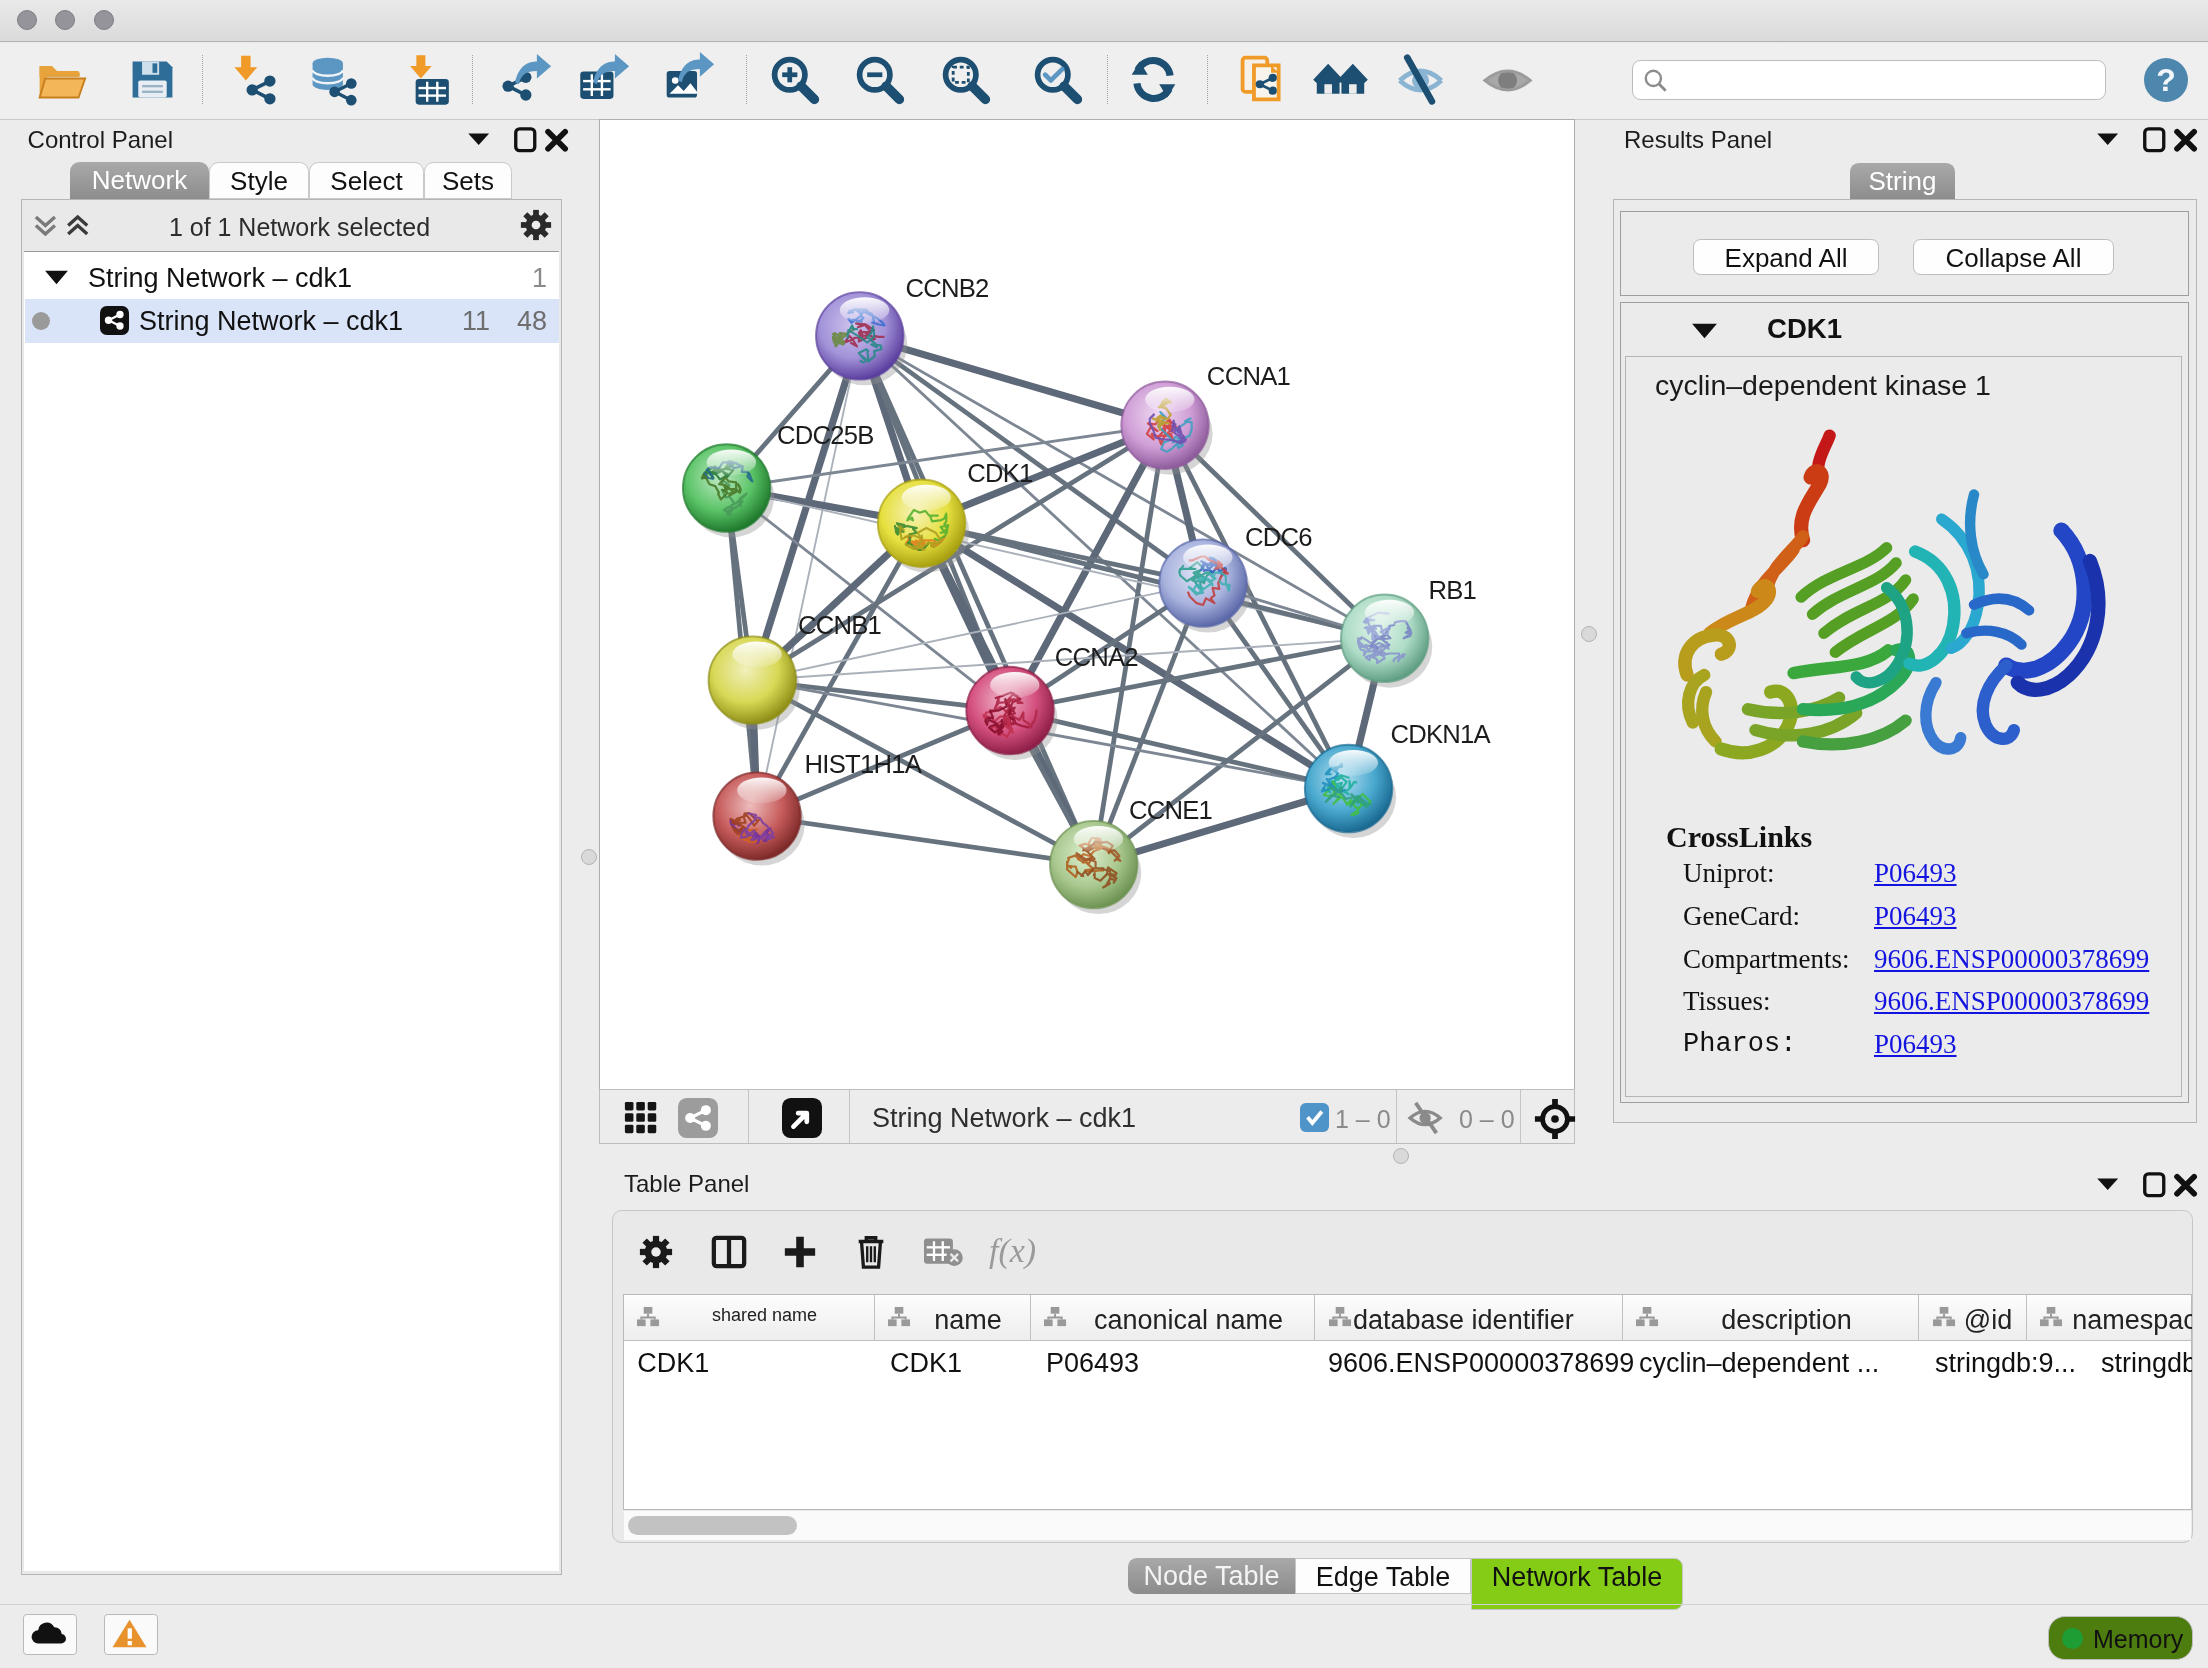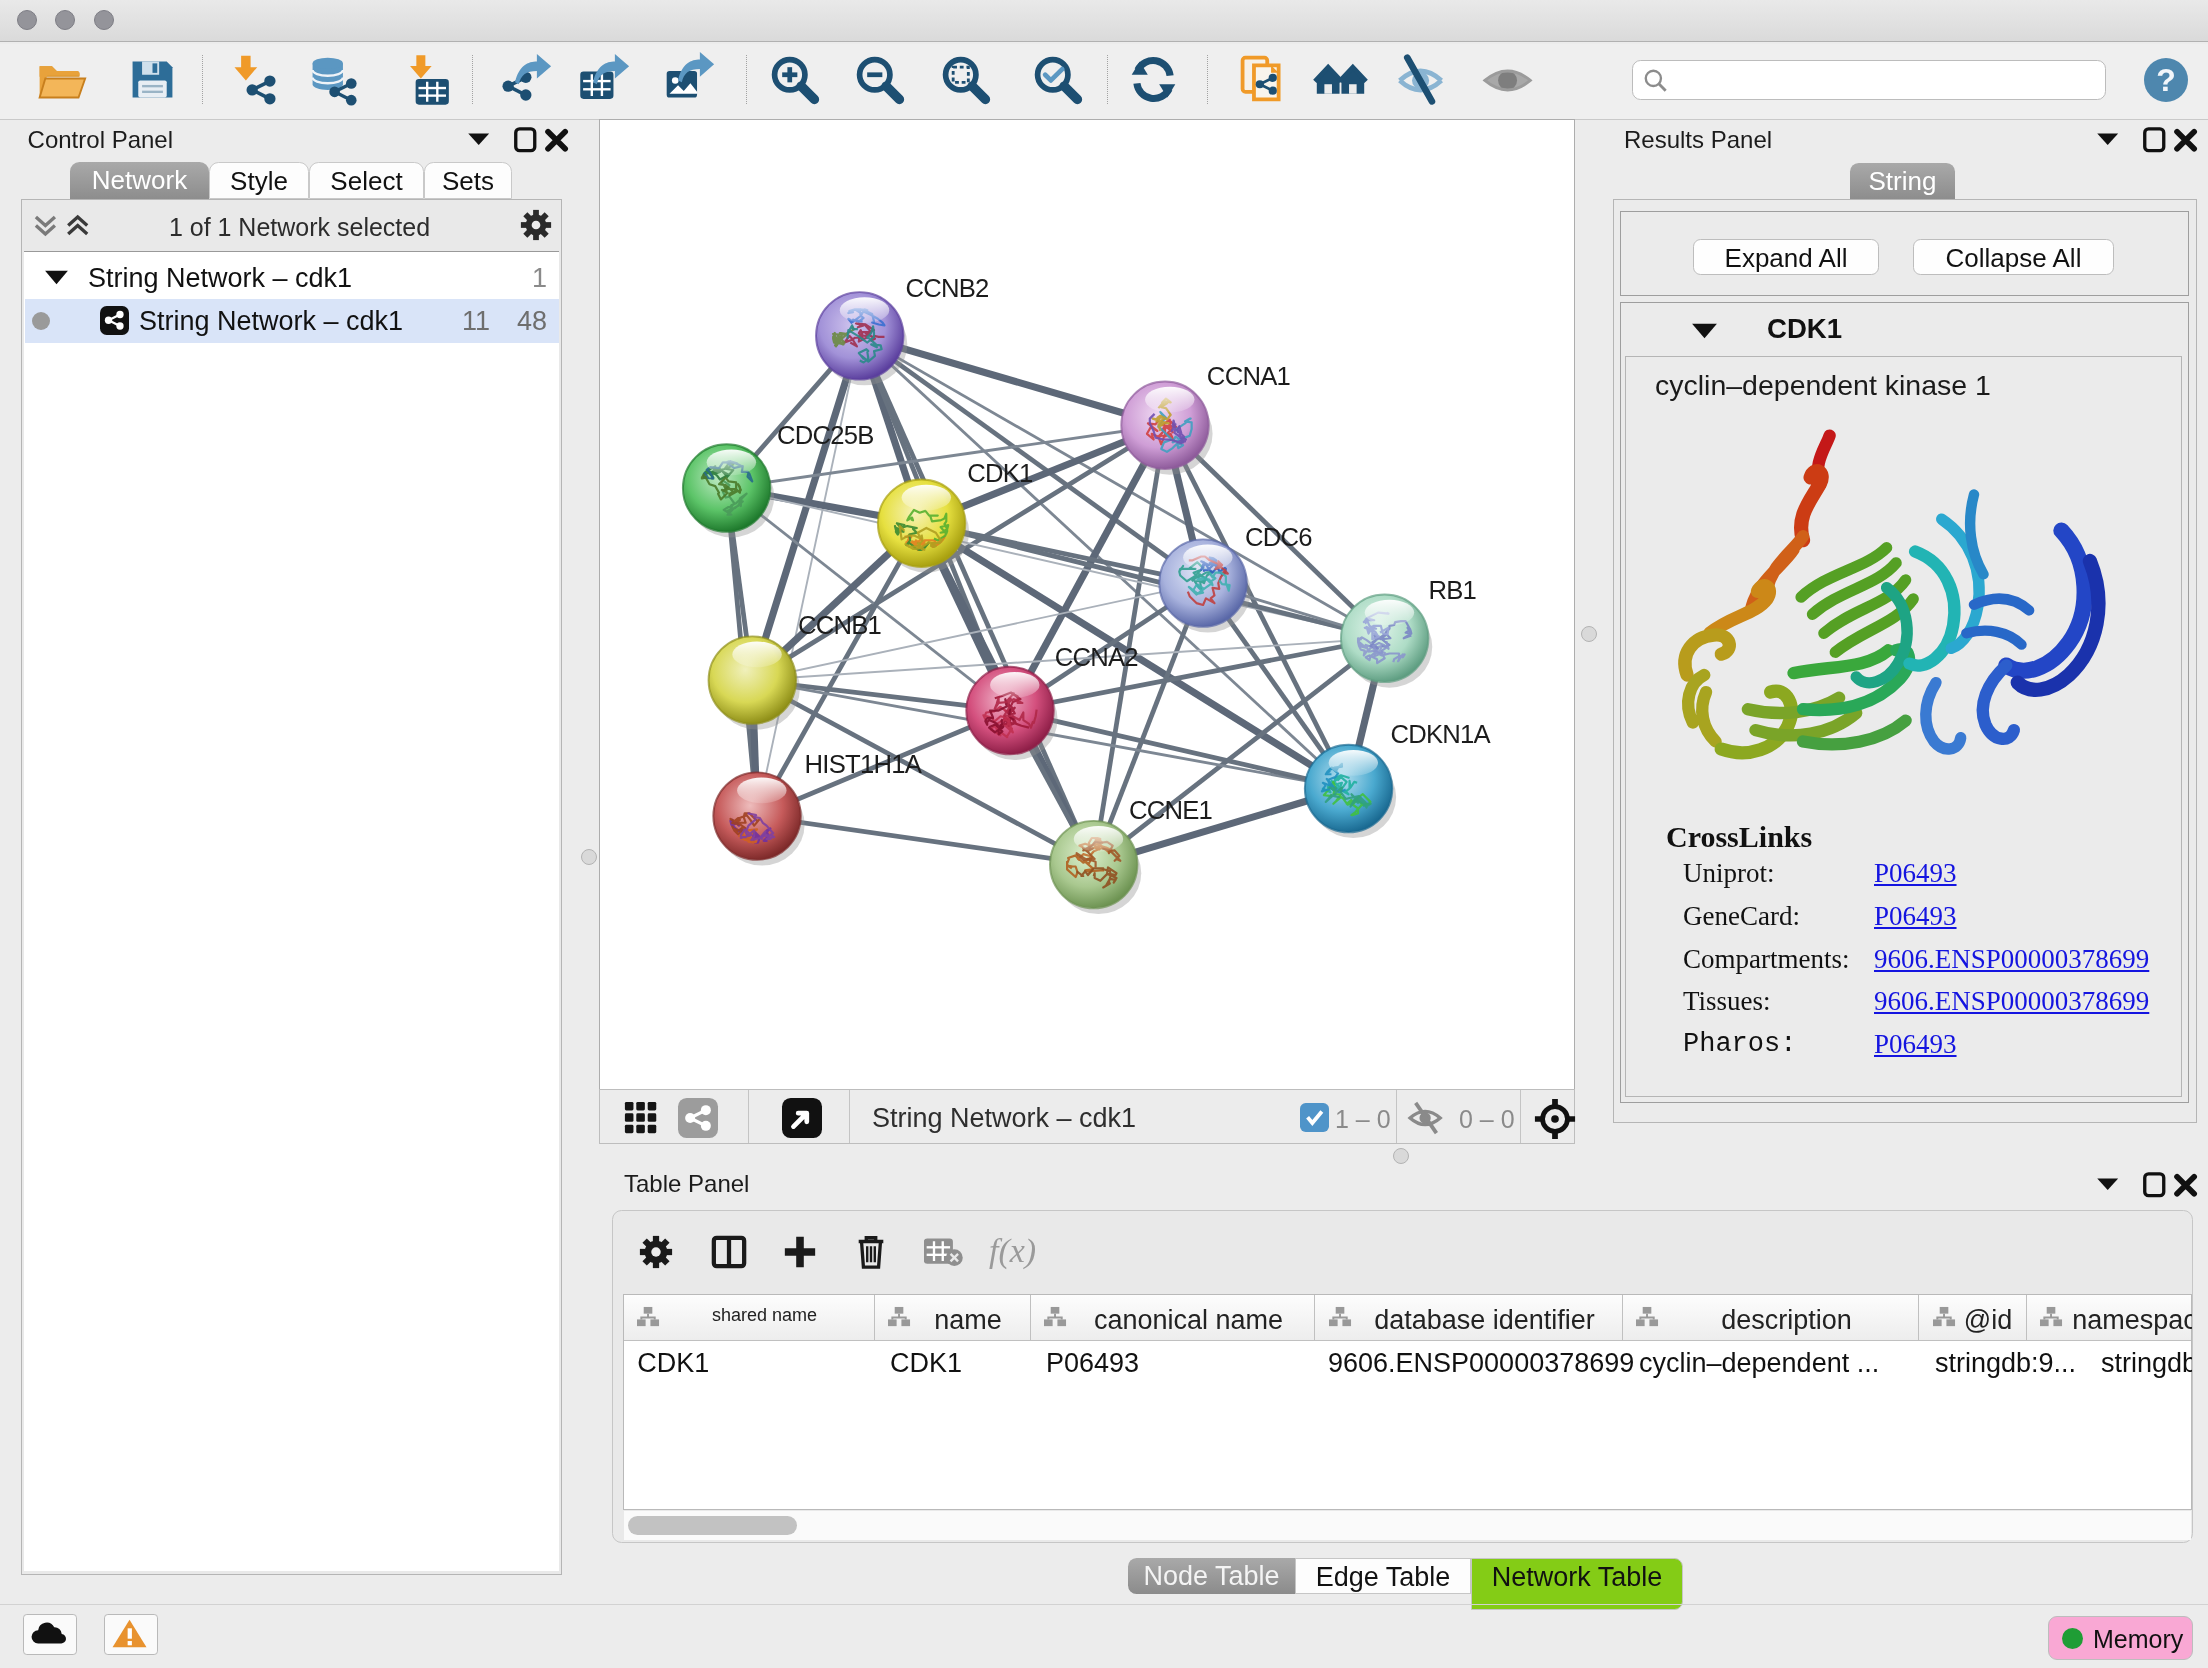--- a/index.html
+++ b/index.html
@@ -583,7 +583,7 @@
       <rect x="15" y="14" width="9" height="7" fill="#999"></rect>
       <path d="M12.5 8 v4 M5.5 14 v-2 h14 v2" fill="none" stroke="#999" stroke-width="2"></path>
     </svg>
-    <div class="abs" style="left:730px;top:10.5px;width:263px;text-align:center;font-size:27px;color:#222;white-space:nowrap">database identifier</div>
+    <div class="abs" style="left:730px;top:10.5px;width:263px;text-align:left;font-size:27px;color:#222;white-space:nowrap">database identifier</div>
     <div class="abs" style="left:999px;top:1px;width:0;height:46px;border-left:1px solid #c0c0c0"></div>
     <svg width="25" height="23" style="position:absolute;left:1012px;top:12.4px" viewBox="0 0 26 24">
       <rect x="8" y="1" width="9" height="7" fill="#999"></rect>

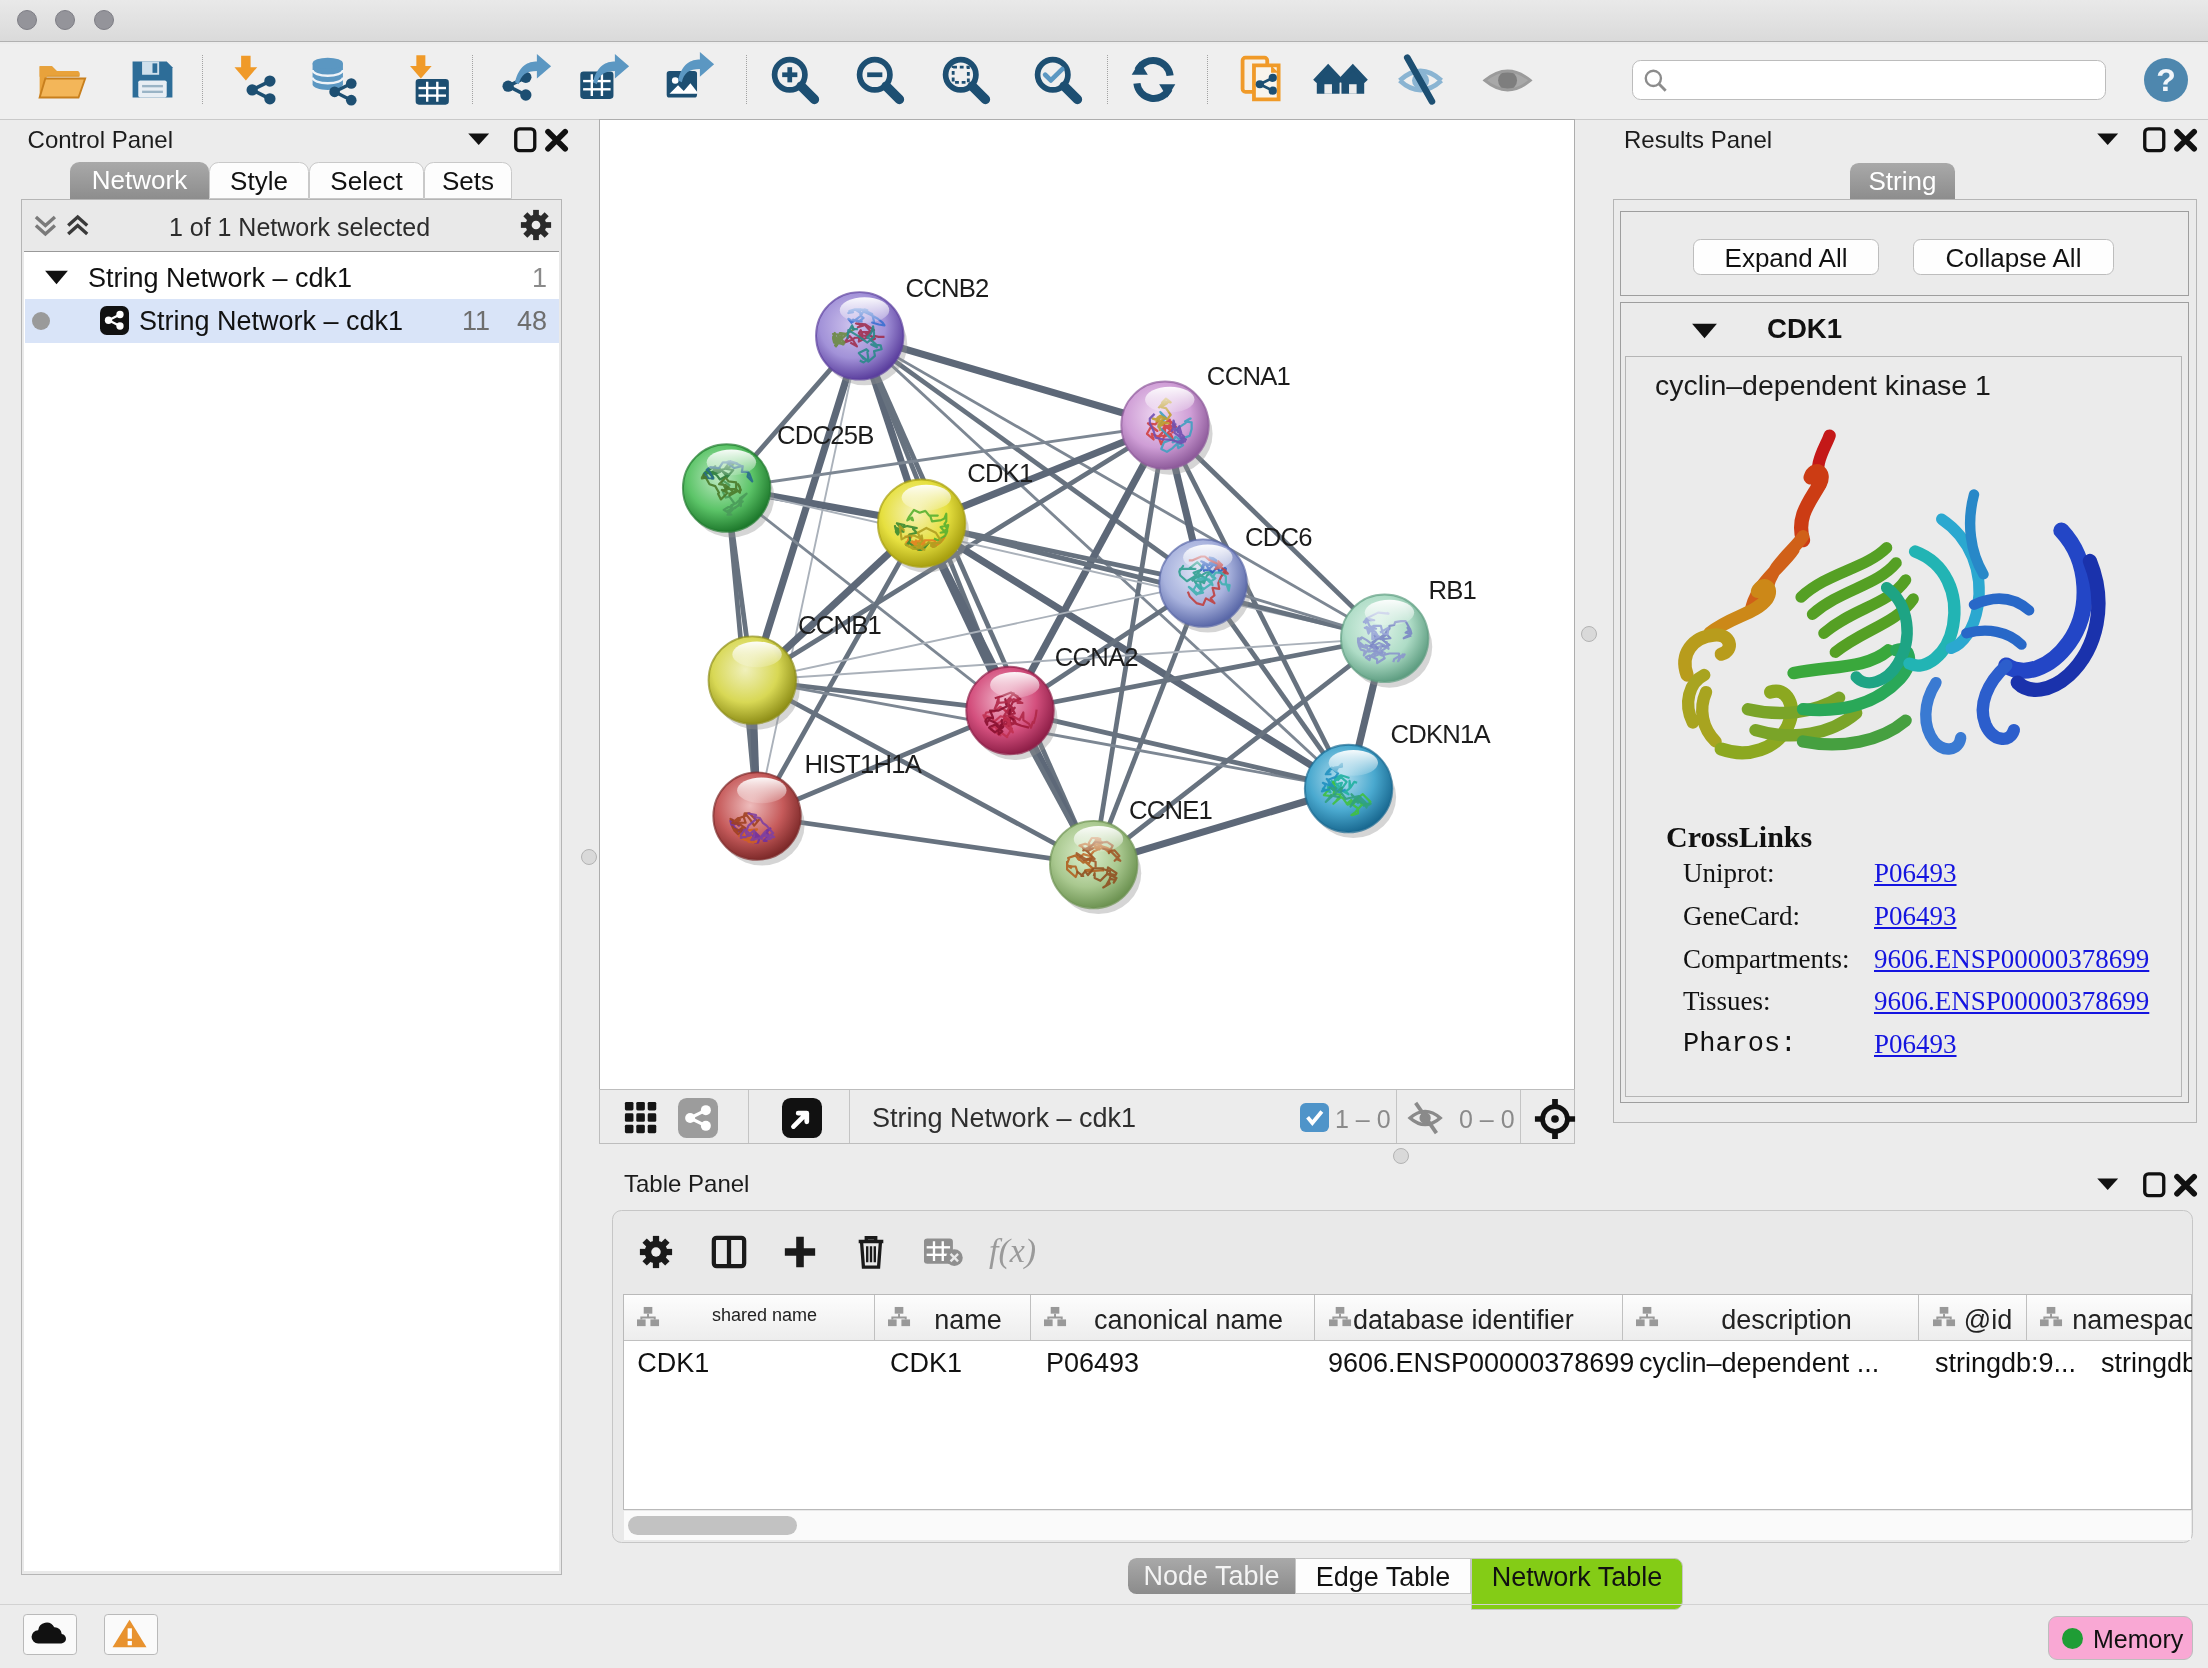--- a/index.html
+++ b/index.html
@@ -630,7 +630,7 @@
       <rect x="24" y="14" width="4.5" height="11" fill="#fff"></rect>
       <rect x="24" y="27.5" width="4.5" height="4.5" fill="#fff"></rect>
     </svg></div>
-<div class="abs" style="left:2048px;top:1616px;width:145px;height:44px;background:#f9a8d4;border:1.9px solid #bdbdbd;border-radius:9px">
+<div class="abs" style="left:2048px;top:1616px;width:145px;height:44px;background:#4d7c0f;border:1.9px solid #bdbdbd;border-radius:17px">
     <div class="abs" style="left:13.3px;top:10.5px;width:21px;height:21px;border-radius:50%;background:#1f9d35"></div>
     <div class="abs" style="left:44px;top:7.6px;font-size:25px;color:#111">Memory</div>
   </div>

